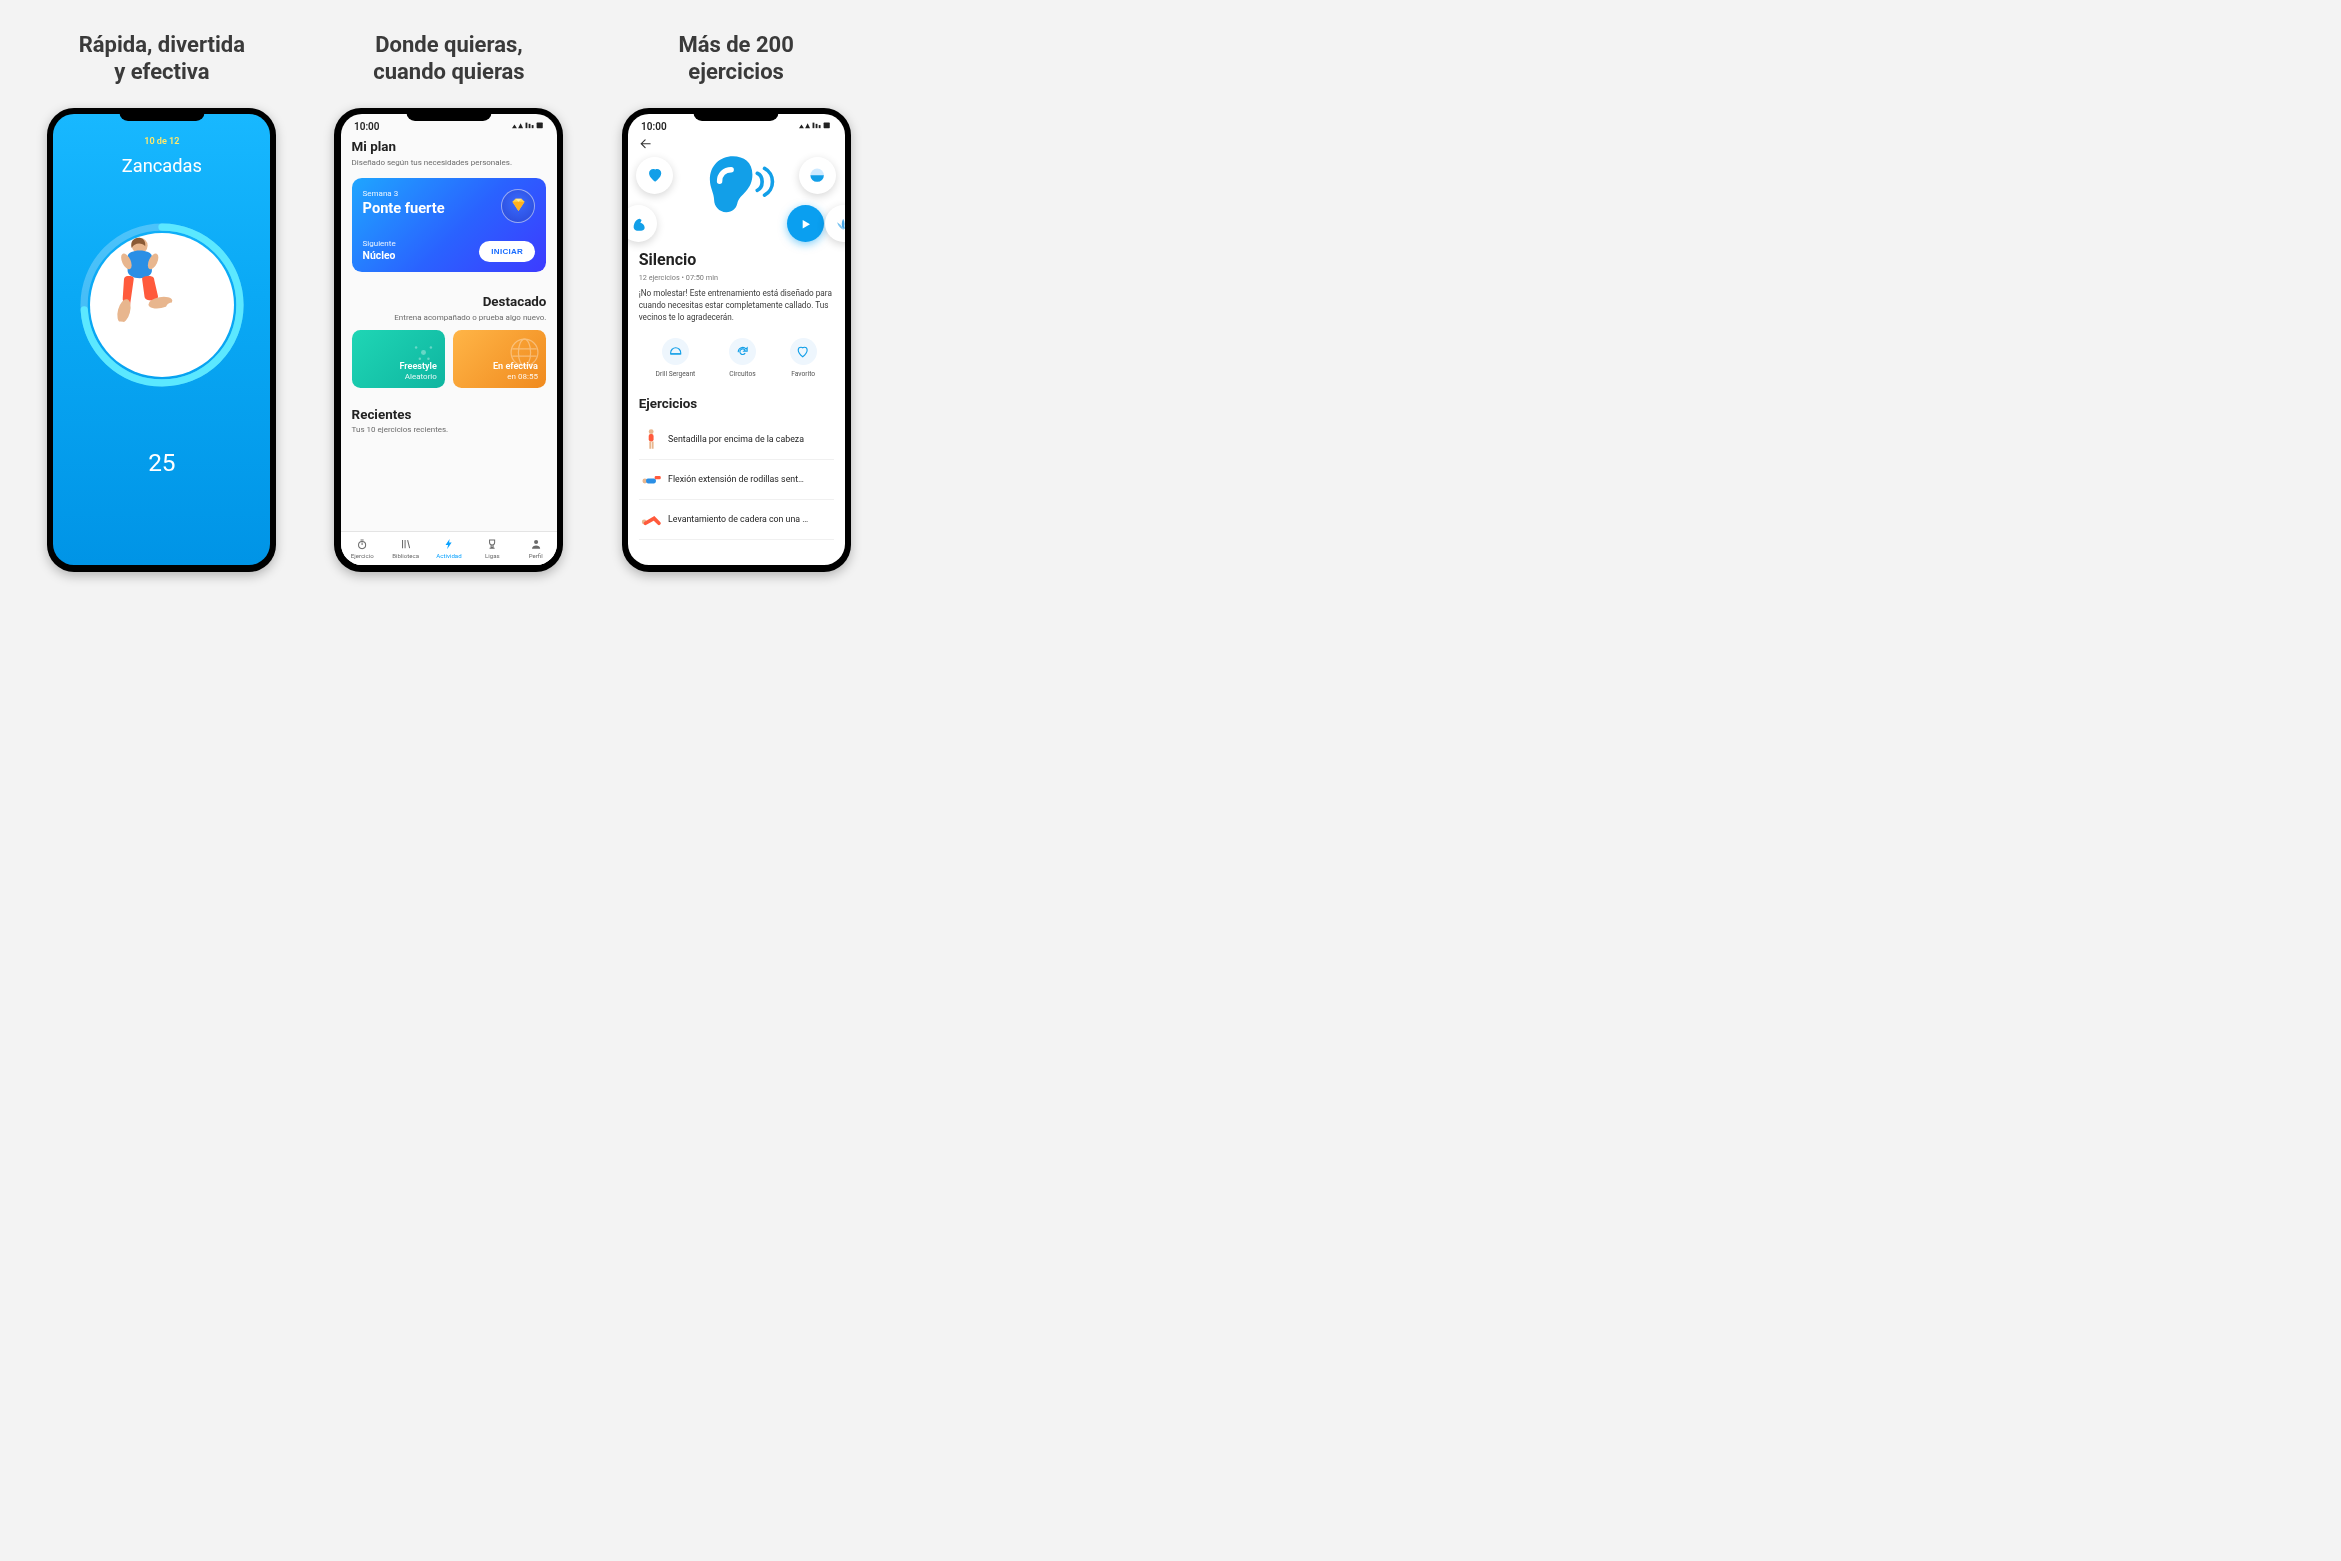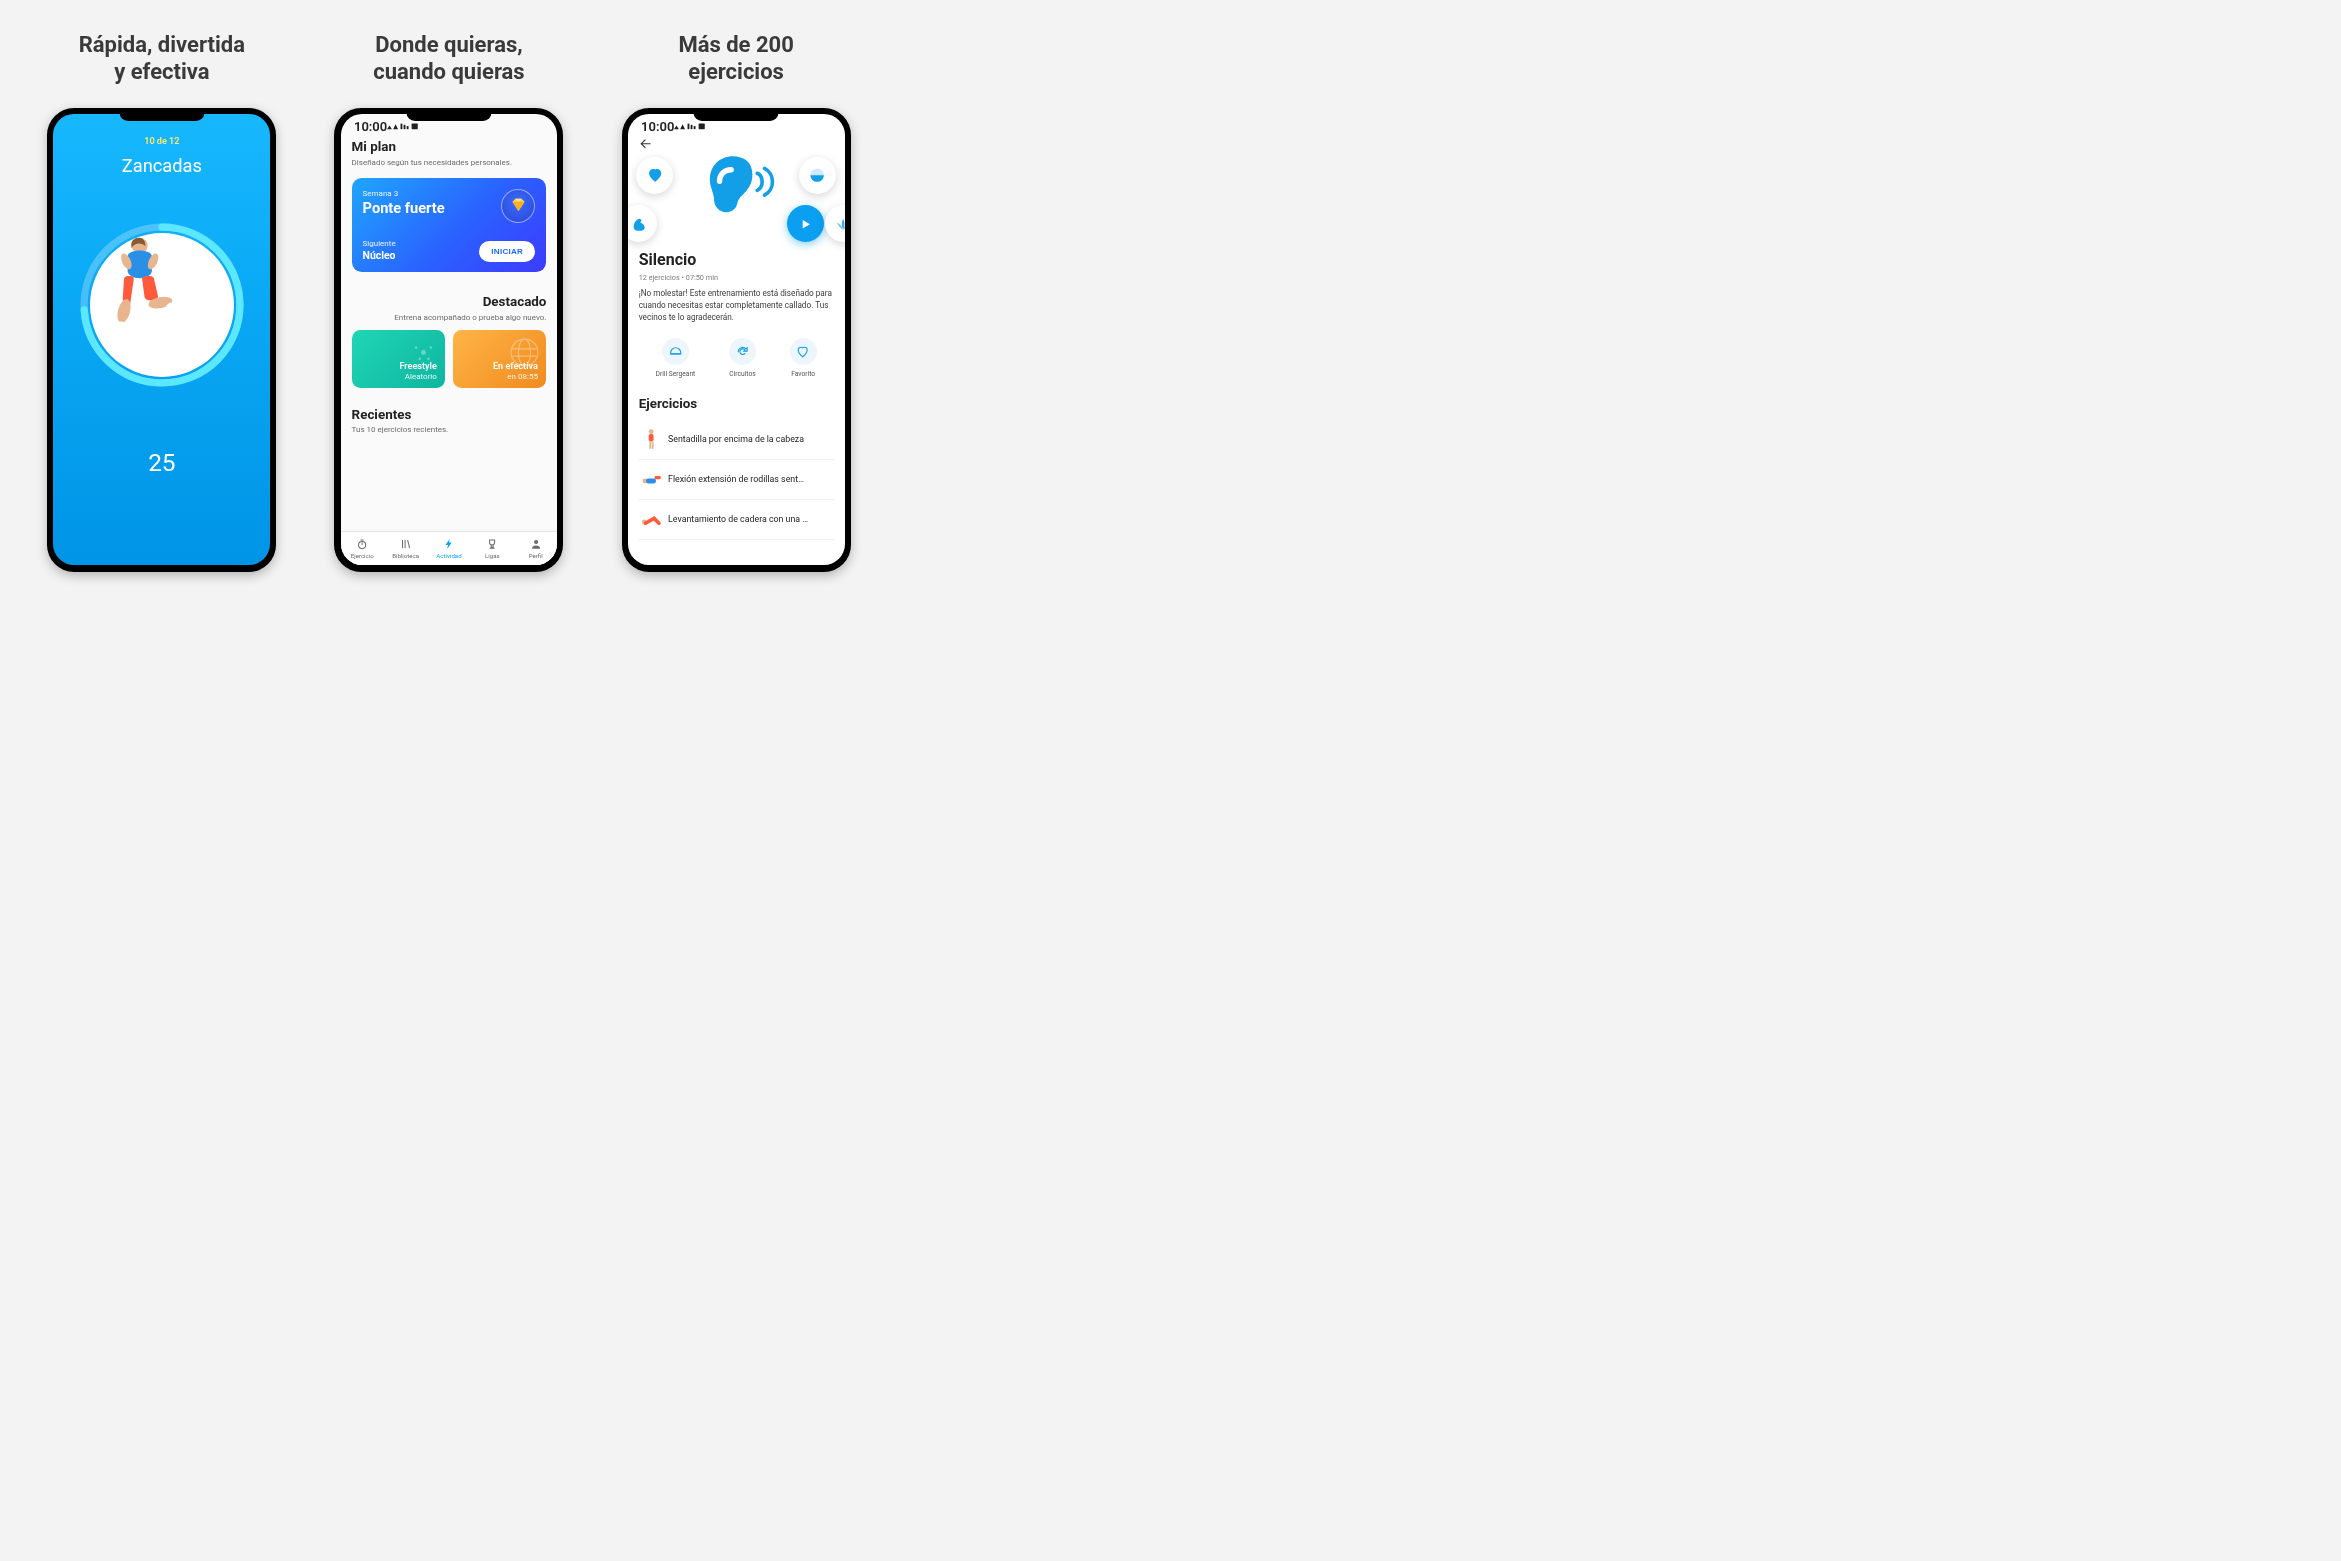--- a/index.html
+++ b/index.html
@@ -23,7 +23,7 @@
 .rep-count { margin-top: 59px; font-size: 24.4px; font-weight: 400; }
 
 
-.statusbar { display: flex; align-items: center; padding: 6.1px 13.4px 0; font-size: 13px; font-weight: 600; color: #222; height: 19.5px; }
+.statusbar { display: flex; justify-content: space-between; align-items: center; padding: 6.1px 13.4px 0; font-size: 10px; font-weight: 600; color: #222; height: 19.5px; }
 .status-icons svg { height: 8px; }
 
 

